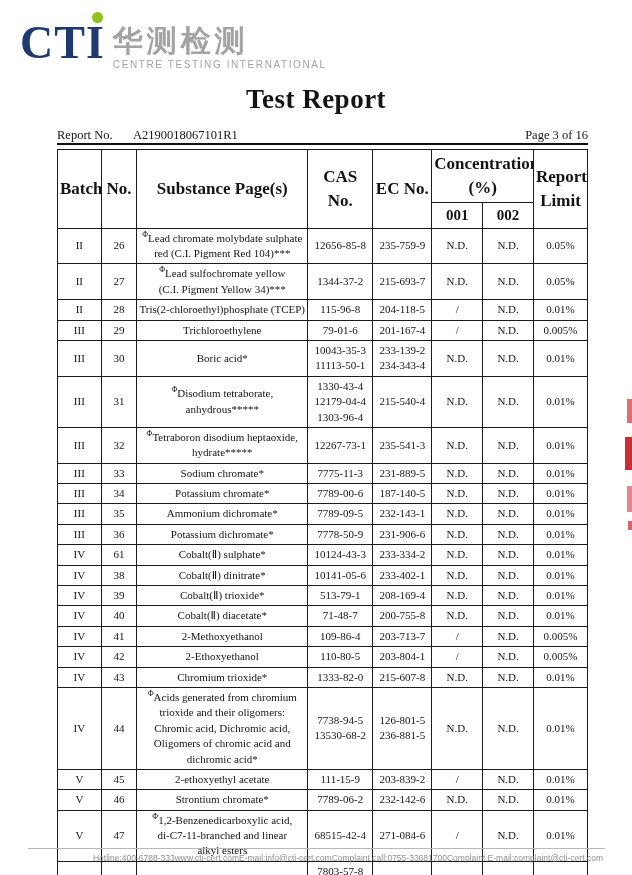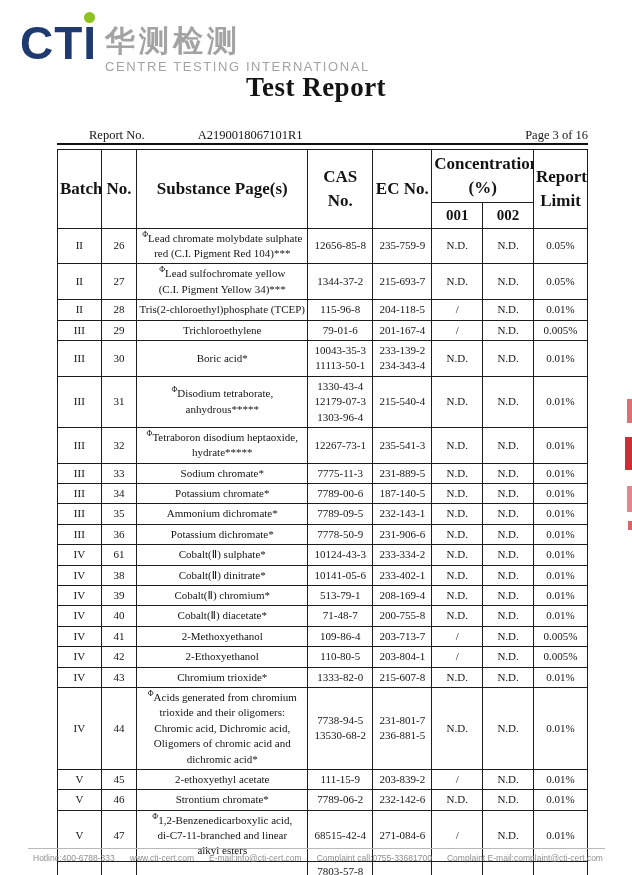--- a/index.html
+++ b/index.html
@@ -11,7 +11,7 @@
   
   .logo { position:absolute; top:10px; left:20px; display:flex; align-items:flex-start; }
   .logo-cti {
-    font-family:Liberation Sans, sans-serif; font-weight:bold;
+    font-family:Liberation Serif, serif; font-weight:bold;
     font-size:46px; line-height:1; letter-spacing:1px; color:var(--navy); position:relative;
     padding-top:10px;
   }

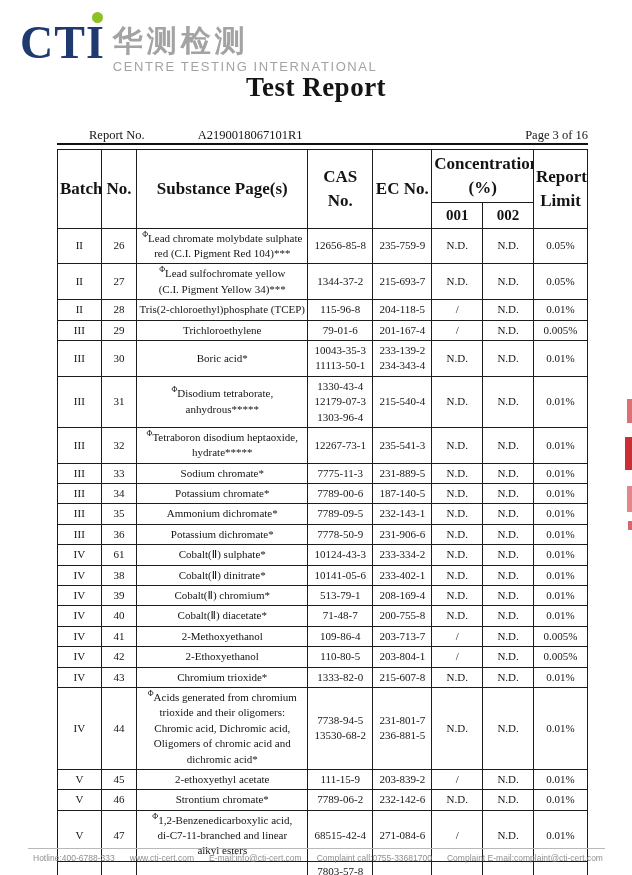--- a/index.html
+++ b/index.html
@@ -22,7 +22,7 @@
     font-family:"Liberation Sans", sans-serif; font-weight:bold;
   }
   .logo-sub {
-    font-family:"Liberation Sans", sans-serif; font-size:13px; letter-spacing:1.6px;
+    font-family:"Liberation Sans", sans-serif; font-size:10px; letter-spacing:1.6px;
     color:var(--lgray); margin-top:2px;
   }
   

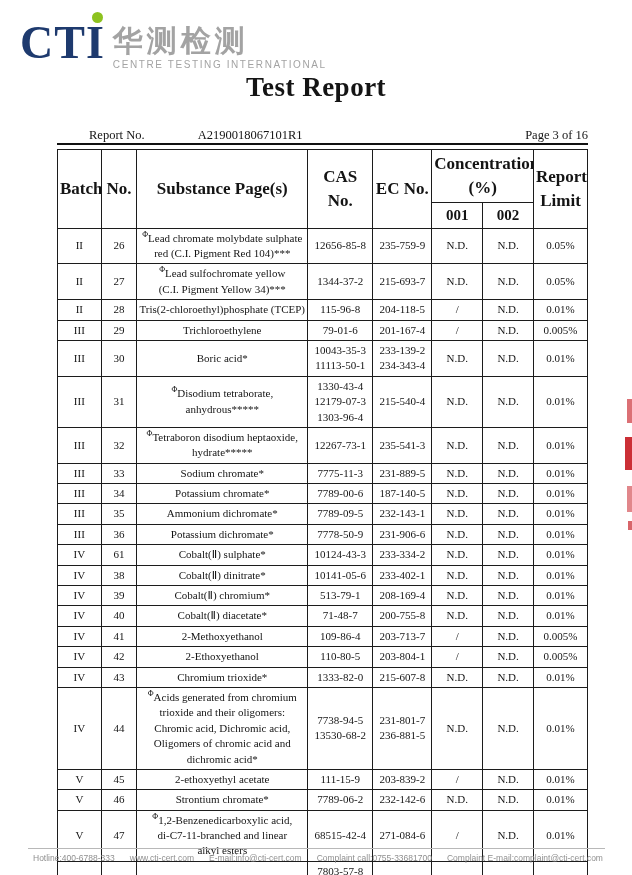--- a/index.html
+++ b/index.html
@@ -26,7 +26,7 @@
     color:var(--lgray); margin-top:2px;
   }
   
-  .title { position:absolute; top:72px; left:0; width:100%; text-align:center;
+  .title { position:absolute; top:84px; left:0; width:100%; text-align:center;
            font-size:27px; font-weight:bold; letter-spacing:0.5px; }
   .report-line { position:absolute; top:128px; left:57px; width:531px;
                  display:flex; justify-content:space-between; font-size:12.5px; }

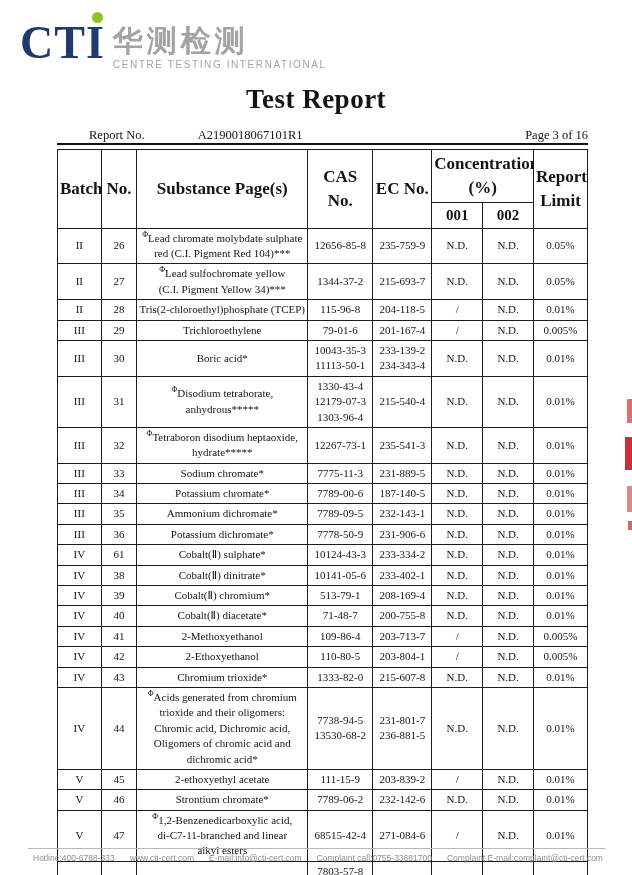--- a/index.html
+++ b/index.html
@@ -30,7 +30,7 @@
            font-size:27px; font-weight:bold; letter-spacing:0.5px; }
   .report-line { position:absolute; top:128px; left:57px; width:531px;
                  display:flex; justify-content:space-between; font-size:12.5px; }
-  .report-left span { margin-right:18px;margin-left:32px; }
+  .report-left span { margin-right:18px; }
   .report-left .rv { margin-right:0; }
   .divider { position:absolute; top:143px; left:57px; width:531px; height:2px; background:#111; }
   

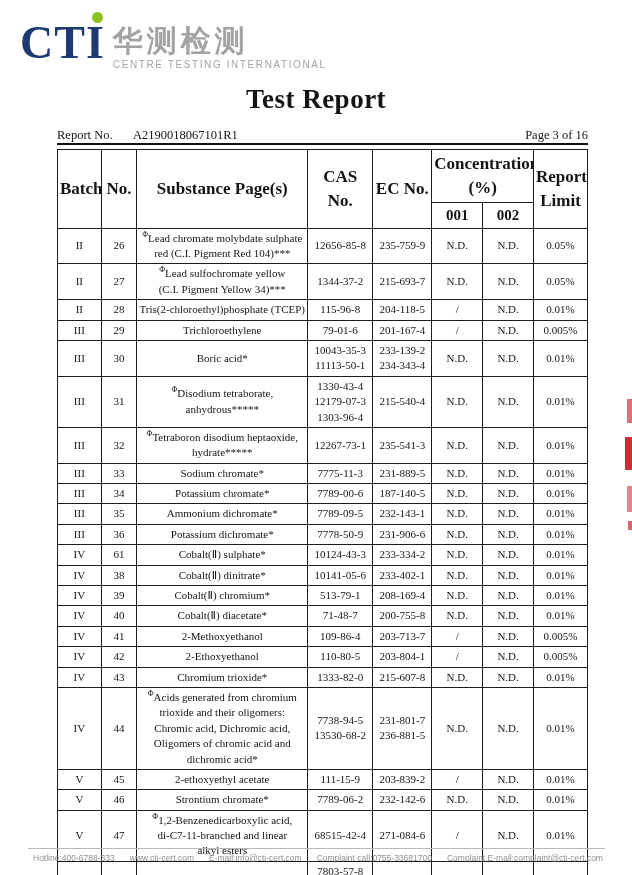--- a/index.html
+++ b/index.html
@@ -266,7 +266,7 @@
           </td>
           <td>
             <div>1330-43-4</div>
-            <div>12179-07-3</div>
+            <div>12179-04-4</div>
             <div>1303-96-4</div>
           </td>
           <td>

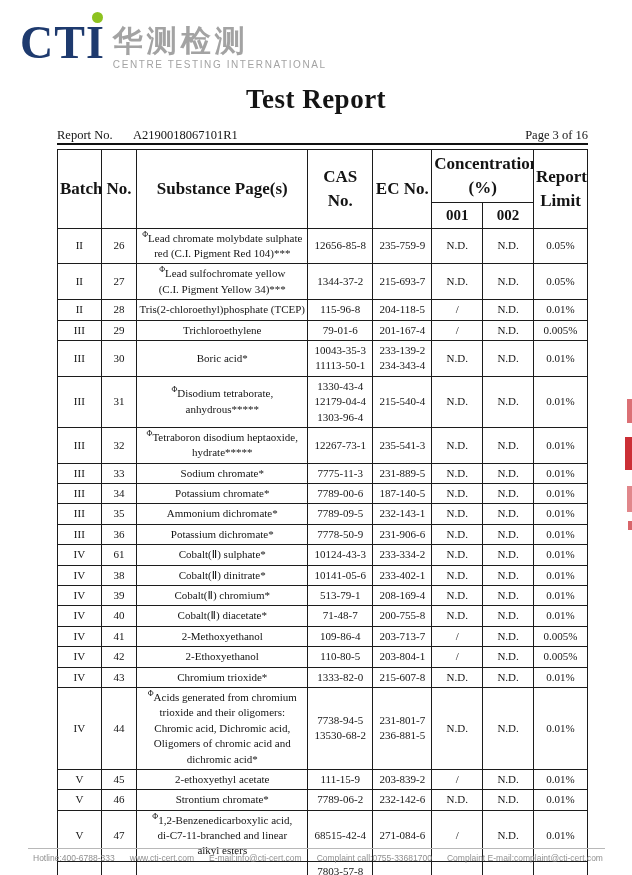--- a/index.html
+++ b/index.html
@@ -473,7 +473,7 @@
             <div>39</div>
           </td>
           <td>
-            <div>Cobalt(Ⅱ) chromium*</div>
+            <div>Cobalt(Ⅱ) trioxide*</div>
           </td>
           <td>
             <div>513-79-1</div>

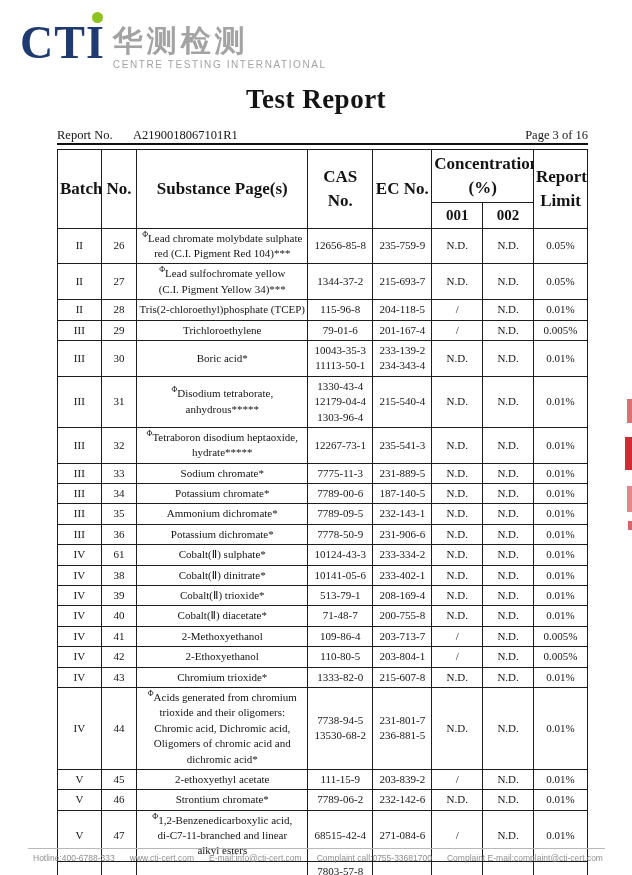--- a/index.html
+++ b/index.html
@@ -614,7 +614,7 @@
             <div>13530-68-2</div>
           </td>
           <td>
-            <div>231-801-7</div>
+            <div>126-801-5</div>
             <div>236-881-5</div>
           </td>
           <td>

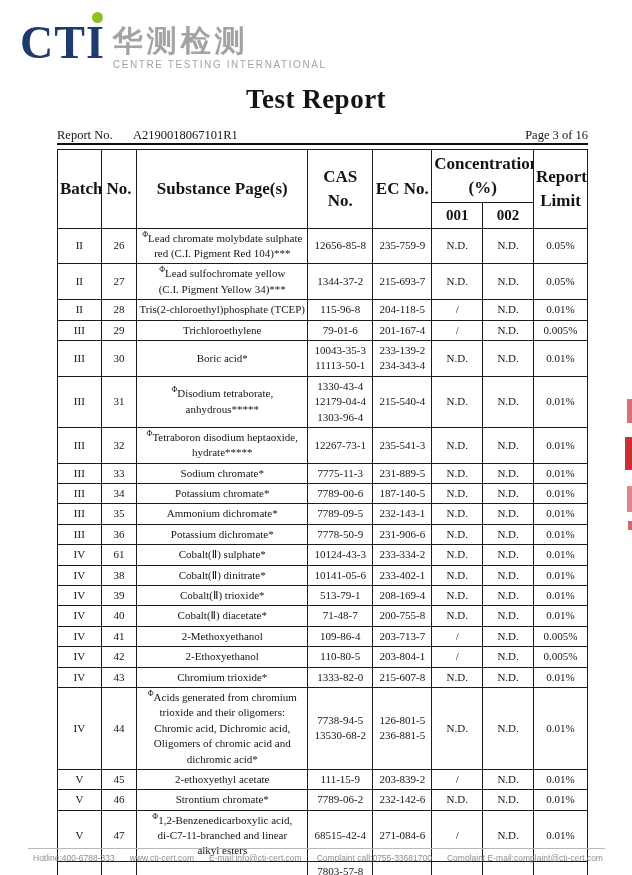--- a/index.html
+++ b/index.html
@@ -50,7 +50,7 @@
   
   .footer-rule { position:absolute; top:848px; left:28px; width:577px; height:1px; background:#b8b8b8; }
   .footer { position:absolute; top:853px; left:33px; width:570px;
-            display:flex; justify-content:space-between;
+            display:flex; justify-content:flex-end;
             font-family:"Liberation Sans", sans-serif; font-size:8.5px; color:var(--fgray); }
   
   .seal-frag { position:absolute; right:0; background:var(--red); }

